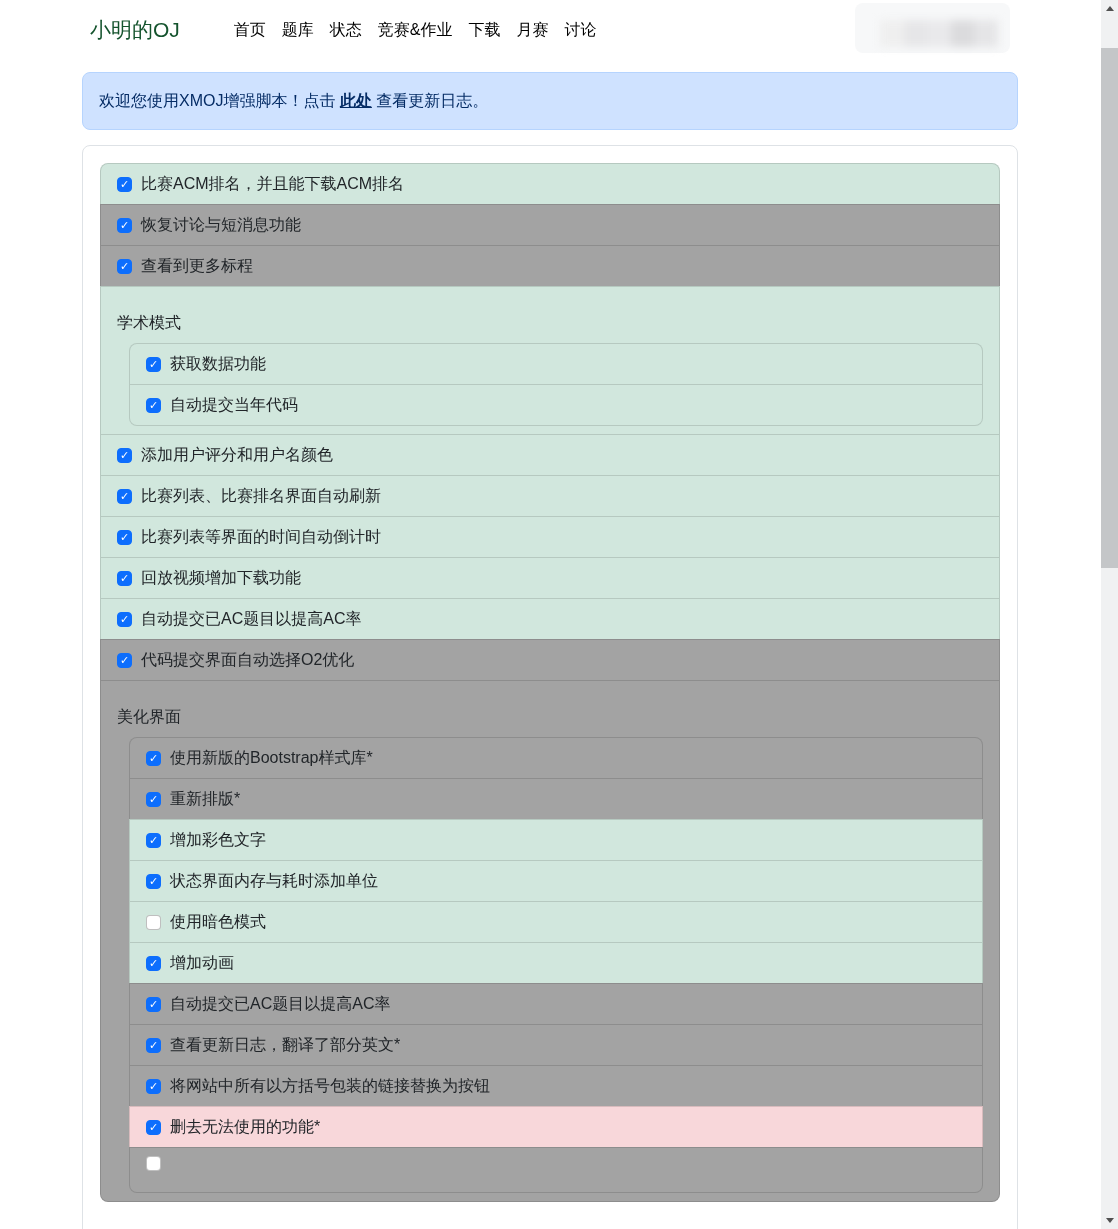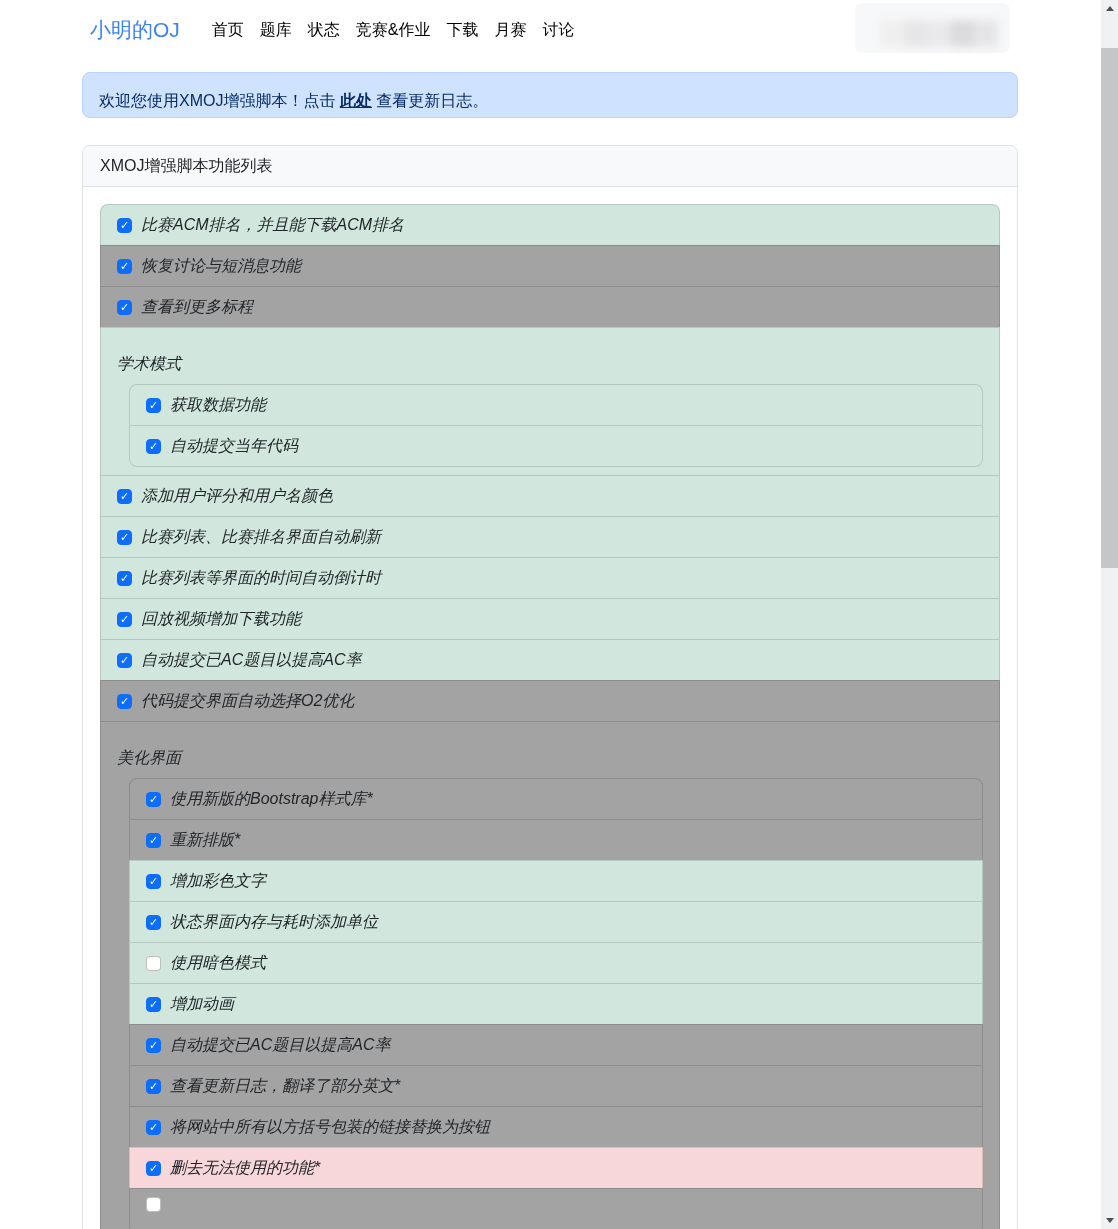--- a/index.html
+++ b/index.html
@@ -9,7 +9,7 @@
   
   .navbar { position:absolute; top:0; left:0; width:1101px; height:60px;
     background:#fff; display:flex; align-items:center; padding-left:90px; }
-  .brand { font-size:21px; color:#3b82f6; margin-right:24px; white-space:nowrap; }
+  .brand { font-size:21px; color:#14532d; margin-right:46px; white-space:nowrap; }
   .nav-links { display:flex; align-items:center; }
   .nav-link { font-size:16px; color:#000000; text-decoration:none; padding:8px; white-space:nowrap; }
   .user-panel { position:absolute; left:855px; top:3px; width:155px; height:50px;

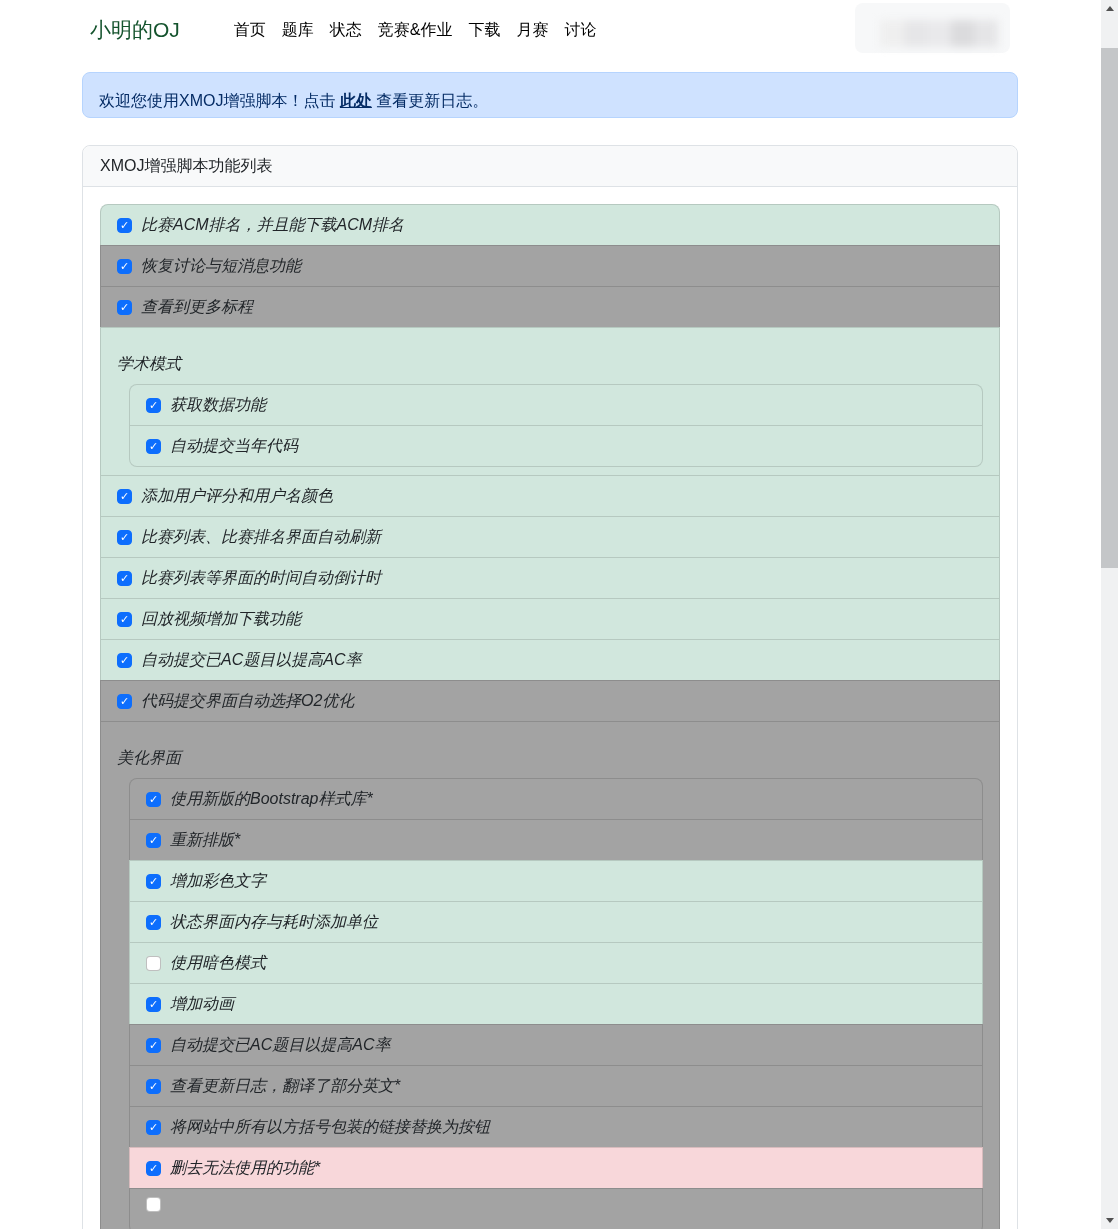--- a/index.html
+++ b/index.html
@@ -21,7 +21,7 @@
   .b4{background:#dbdbdd}.b5{background:#e5e5e7}
 
   
-  .alert { position:absolute; left:82px; top:72px; width:936px; height:46px;
+  .alert { position:absolute; left:82px; top:72px; width:936px; height:58px;
     background:#cfe2ff; border:1px solid #b6d4fe; border-radius:8px;
     padding:16px; font-size:16px; line-height:24px; color:#052c65; }
   .alert a { color:#052c65; font-weight:bold; text-decoration:underline; }

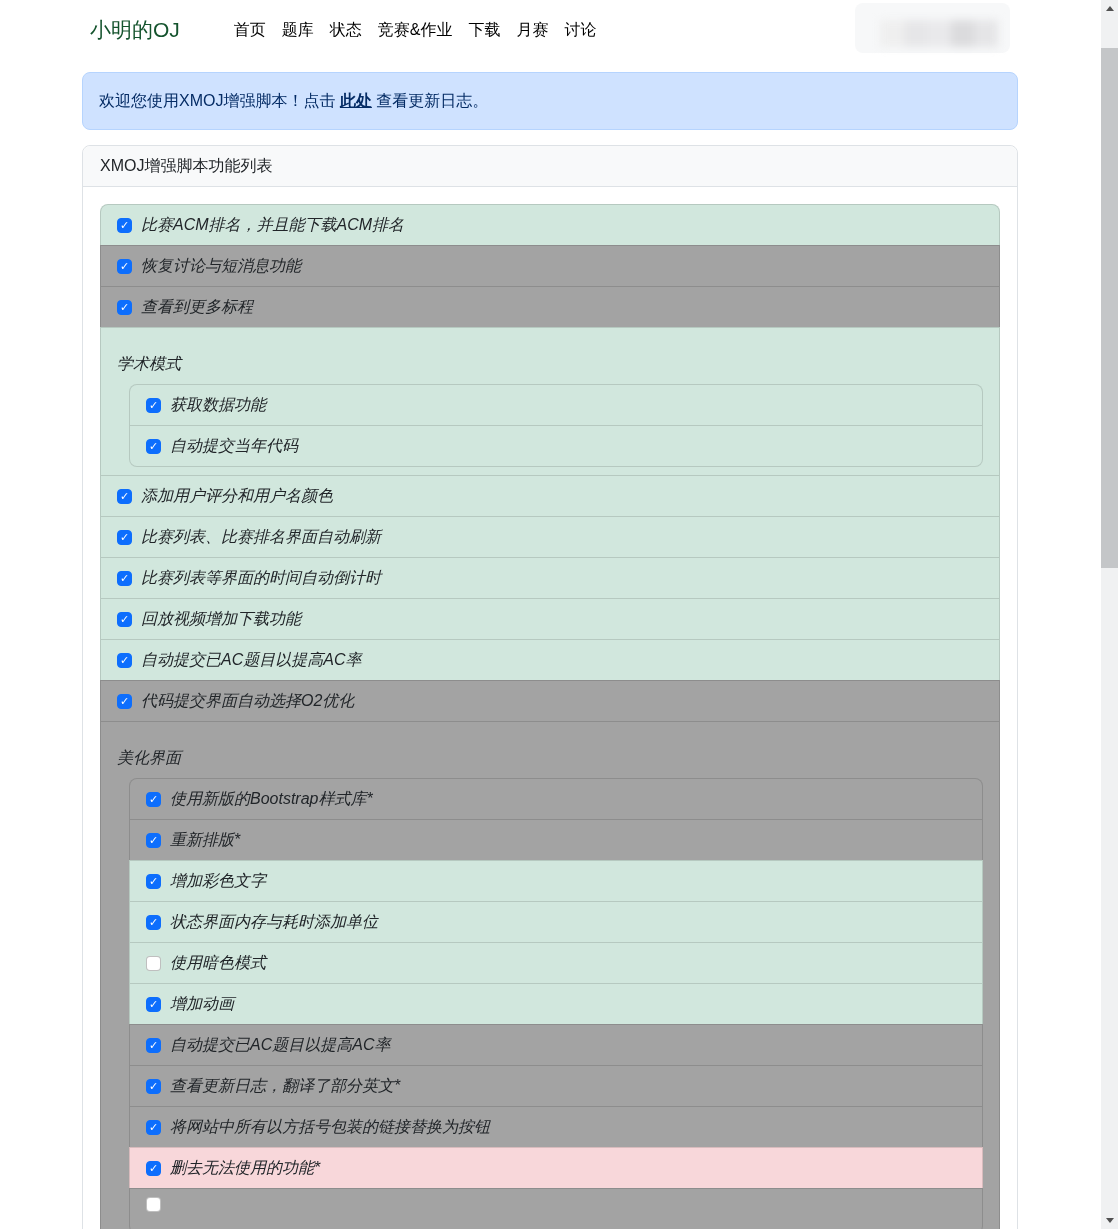--- a/index.html
+++ b/index.html
@@ -98,7 +98,6 @@
 </div>
 
 <div class="card">
-  <div class="card-header">XMOJ增强脚本功能列表</div>
   <div class="card-body">
     <div class="list-group" id="feature-list">
         <div class="lg-item v-success">

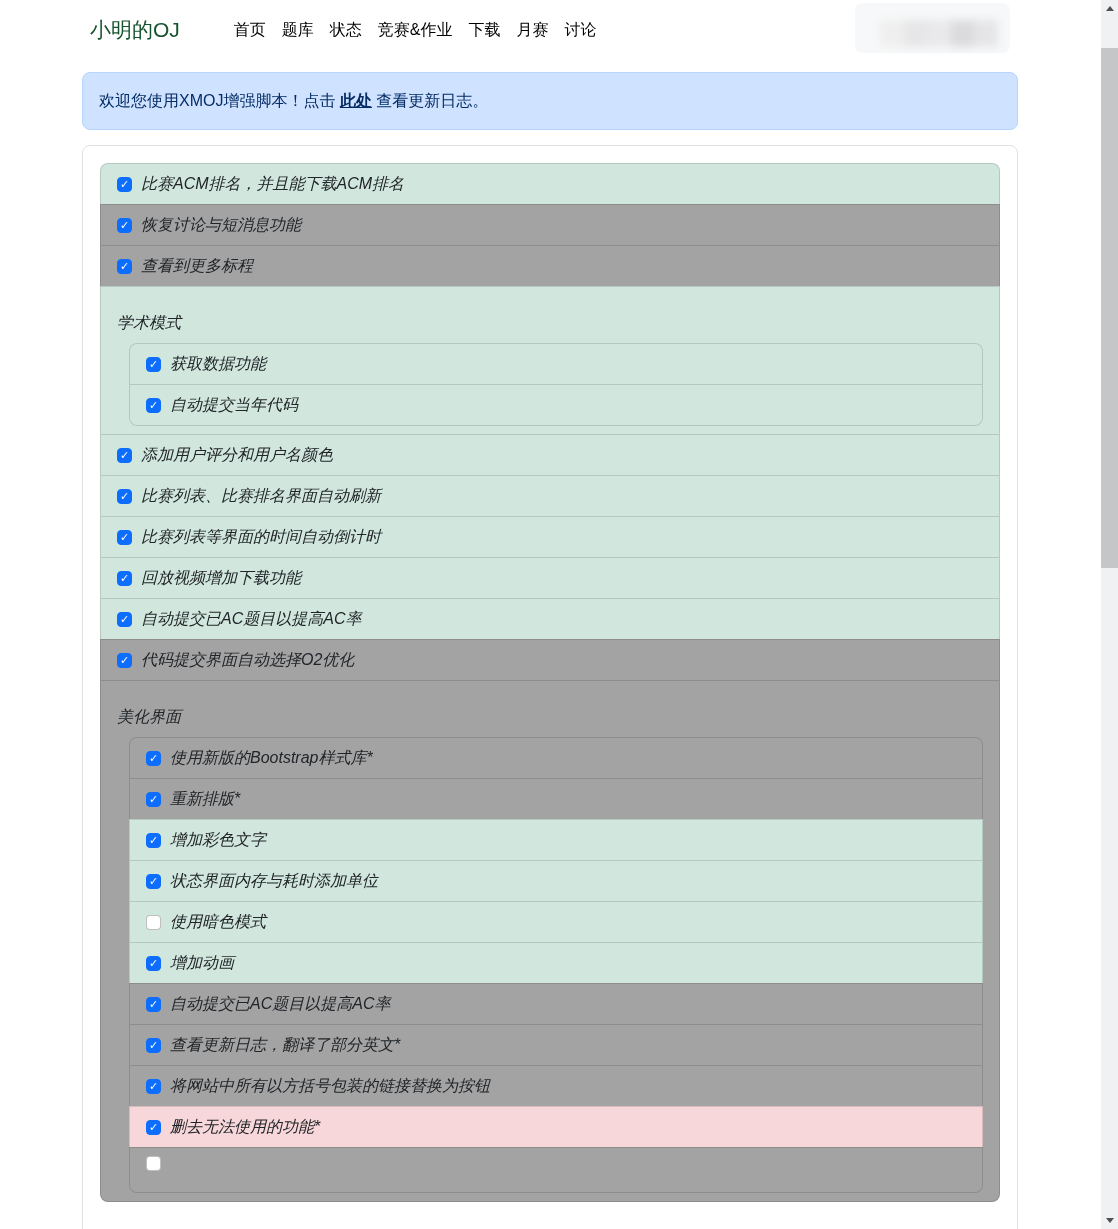--- a/index.html
+++ b/index.html
@@ -37,7 +37,7 @@
   .list-group { border-radius:8px; }
   .lg-item { position:relative; padding:8px 16px; font-size:16px; line-height:24px;
     border:1px solid rgba(0,0,0,.13); margin-top:-1px;
-    display:flex; align-items:center; gap:9px;font-style:italic; }
+    display:flex; align-items:center; gap:9px; }
   .list-group > .lg-item:first-child { margin-top:0; border-radius:8px 8px 0 0; }
   .list-group > .lg-item:last-child { border-radius:0 0 8px 8px; }
   .v-success { background:#d1e7dd; }

